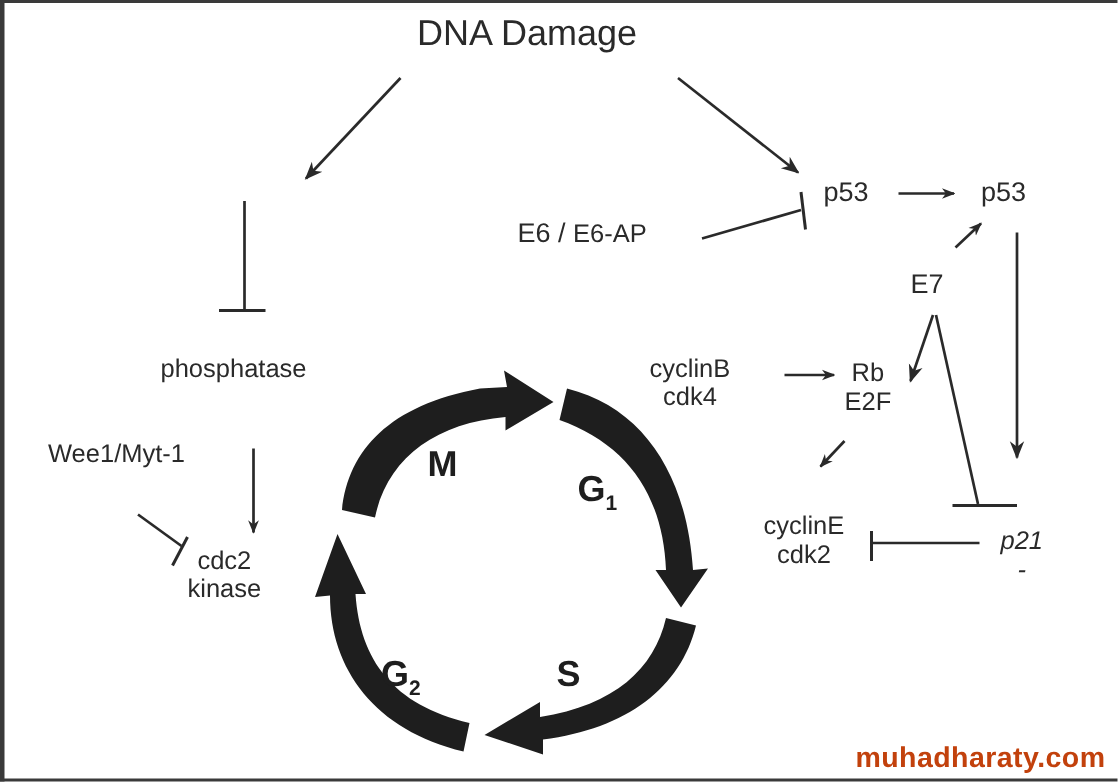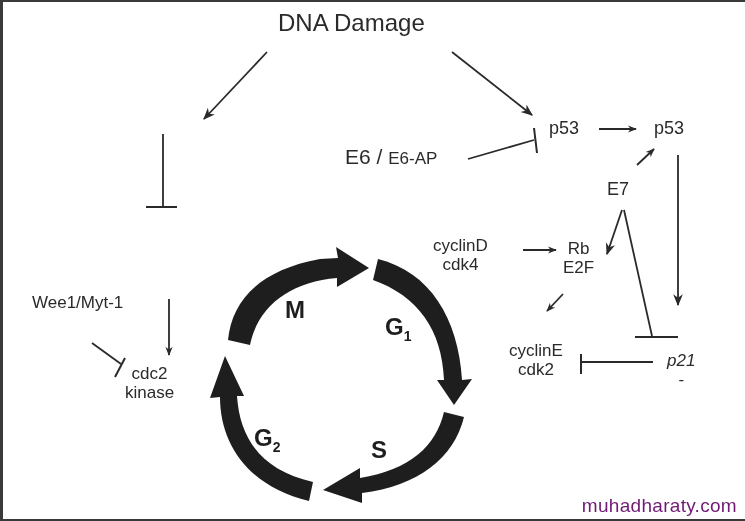--- a/index.html
+++ b/index.html
@@ -87,7 +87,7 @@
 <div class="lbl t18" style="left:654px; top:118px;">p53</div>
 
 <div class="lbl" style="left:345px; top:145px;">
-  <span style="font-size:21px;">E6 / </span><span style="font-size:17px;">E6-AP</span>
+  <span style="font-size:18px;">E6 / </span><span style="font-size:17px;">E6-AP</span>
 </div>
 
 <div class="lbl t18" style="left:607px; top:179px;">E7</div>

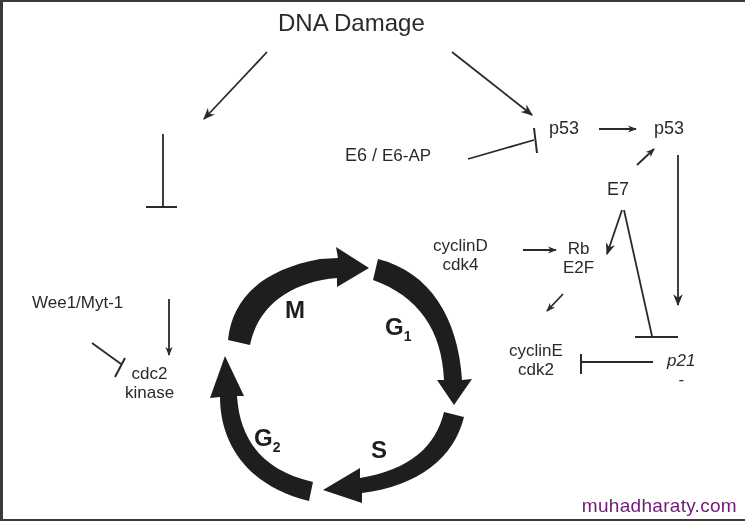--- a/index.html
+++ b/index.html
@@ -93,6 +93,7 @@
 <div class="lbl t18" style="left:607px; top:179px;">E7</div>
 
 <div class="lbl t17" style="left:107px; top:236px;">
+  <div>phosphatase</div>
 </div>
 
 <div class="lbl t17" style="left:32px; top:293px;">

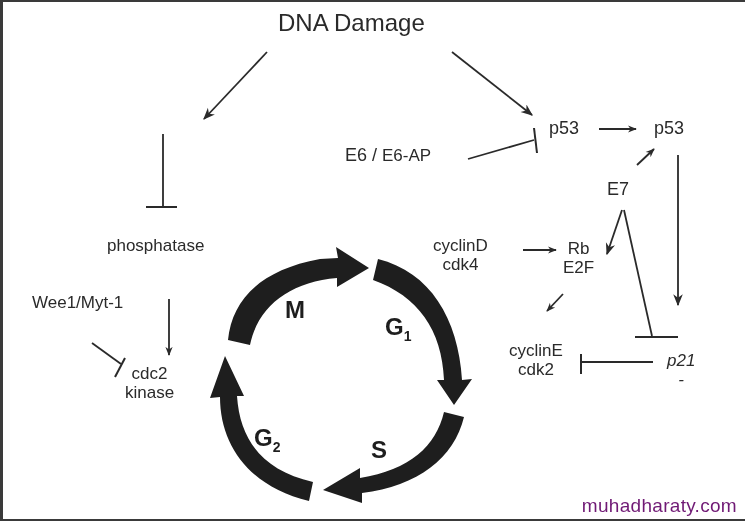--- a/index.html
+++ b/index.html
@@ -106,7 +106,7 @@
 </div>
 
 <div class="lbl t17" style="left:433px; top:236px;">
-  <div>cyclinD</div>
+  <div>cyclinB</div>
   <div>cdk4</div>
 </div>
 

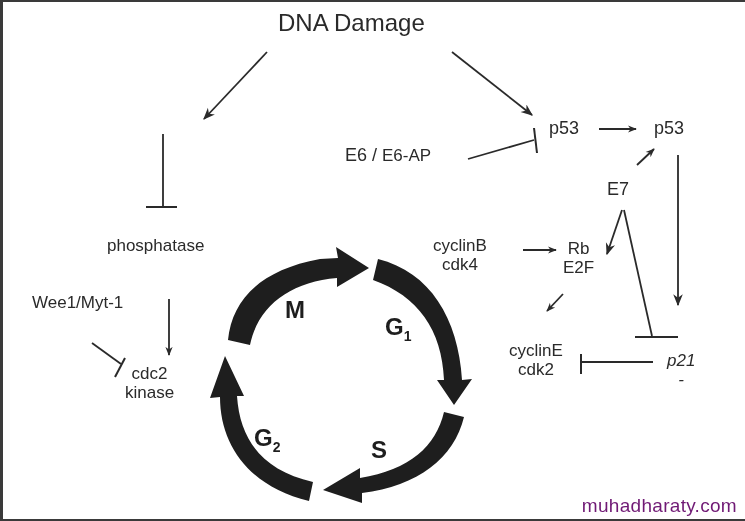--- a/index.html
+++ b/index.html
@@ -130,7 +130,7 @@
   <span>G</span><sub>1</sub>
 </div>
 <div class="phase" style="left:371px; top:436px;">S</div>
-<div class="phase" style="left:254px; top:424px;">
+<div class="phase" style="left:254px; top:436px;">
   <span>G</span><sub>2</sub>
 </div>
 

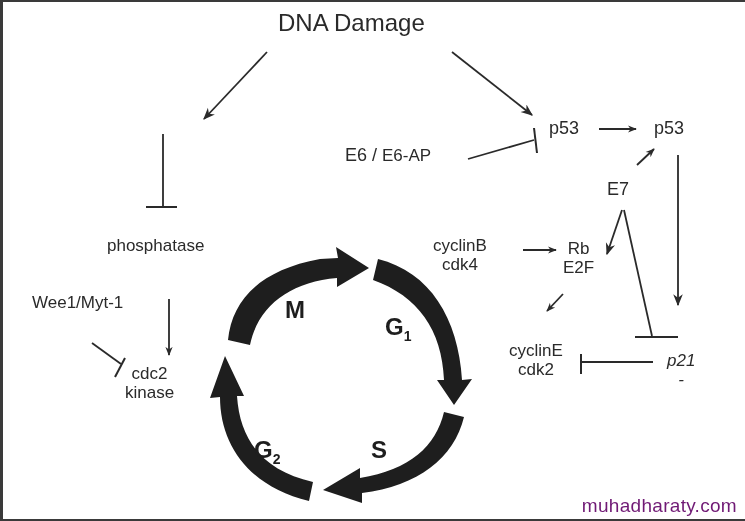--- a/index.html
+++ b/index.html
@@ -13,7 +13,7 @@
   .t17 { font-size: 17px; }
   .phase { position: absolute; font-weight: bold; font-size: 24px; color: #1e1e1e; }
   .phase sub { font-size: 14px; vertical-align: -6px; }
-  .wm { position: absolute; right: 8px; bottom: 4px; font-weight: normal; font-size: 19px; color: #701a75; letter-spacing: 0.3px; margin-left: 30px; }
+  .wm { position: absolute; right: 8px; bottom: 4px; font-weight: bold; font-size: 19px; color: #c2410c; letter-spacing: 0.3px; margin-left: 30px; }
 </style>
 </head>
 <body>

